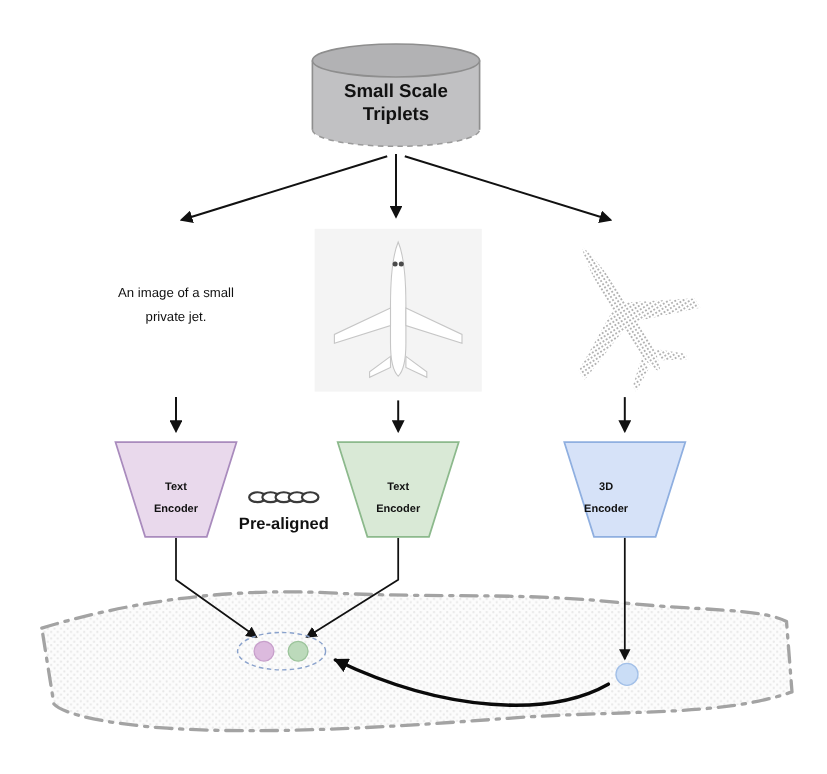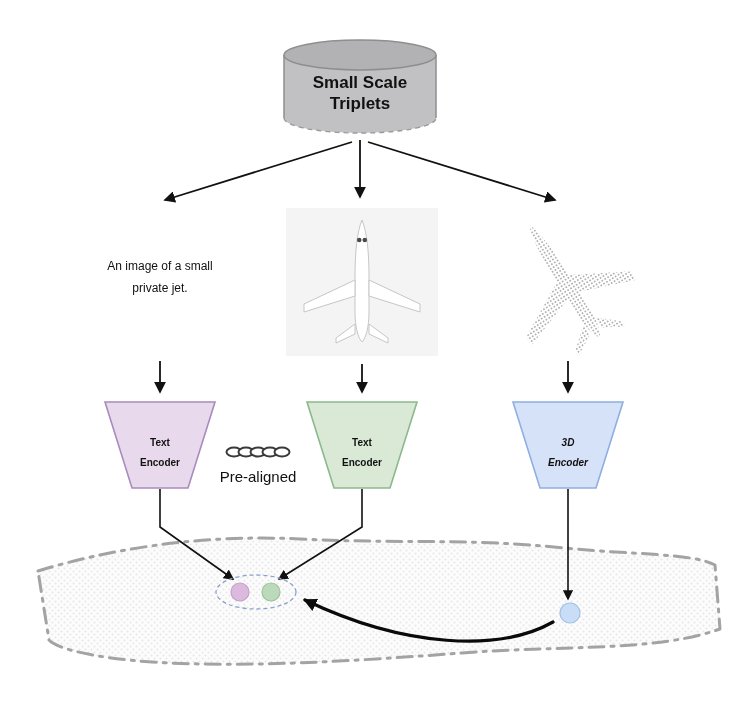--- a/index.html
+++ b/index.html
@@ -25,7 +25,7 @@
   .enc-label  { top: 421px;  width: 110px; font-size: 10px; line-height: 20px; font-weight: bold; margin-top: 12px; }
   .enc-text   { left: 105px; }
   .enc-image  { left: 307px; }
-  .enc-3d     { left: 513px; font-style: italic; }
+  .enc-3d     { left: 496px; }
   .prealigned { left: 206px; top: 468px; width: 104px; font-size: 15px; }
 </style>
 </head>

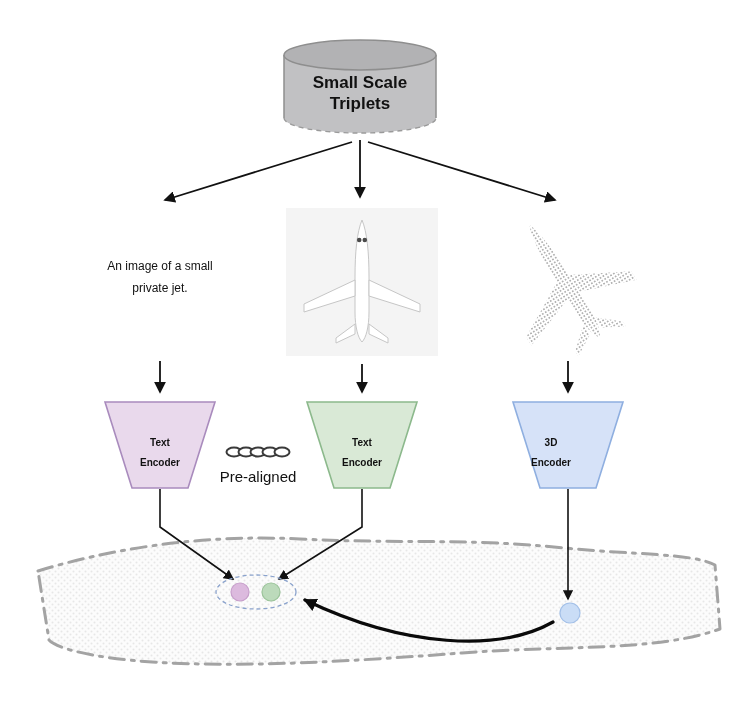--- a/index.html
+++ b/index.html
@@ -26,7 +26,7 @@
   .enc-text   { left: 105px; }
   .enc-image  { left: 307px; }
   .enc-3d     { left: 496px; }
-  .prealigned { left: 206px; top: 468px; width: 104px; font-size: 15px; }
+  .prealigned { left: 206px; top: 468px; width: 104px; font-size: 15px; font-weight: bold; }
 </style>
 </head>
 <body>

